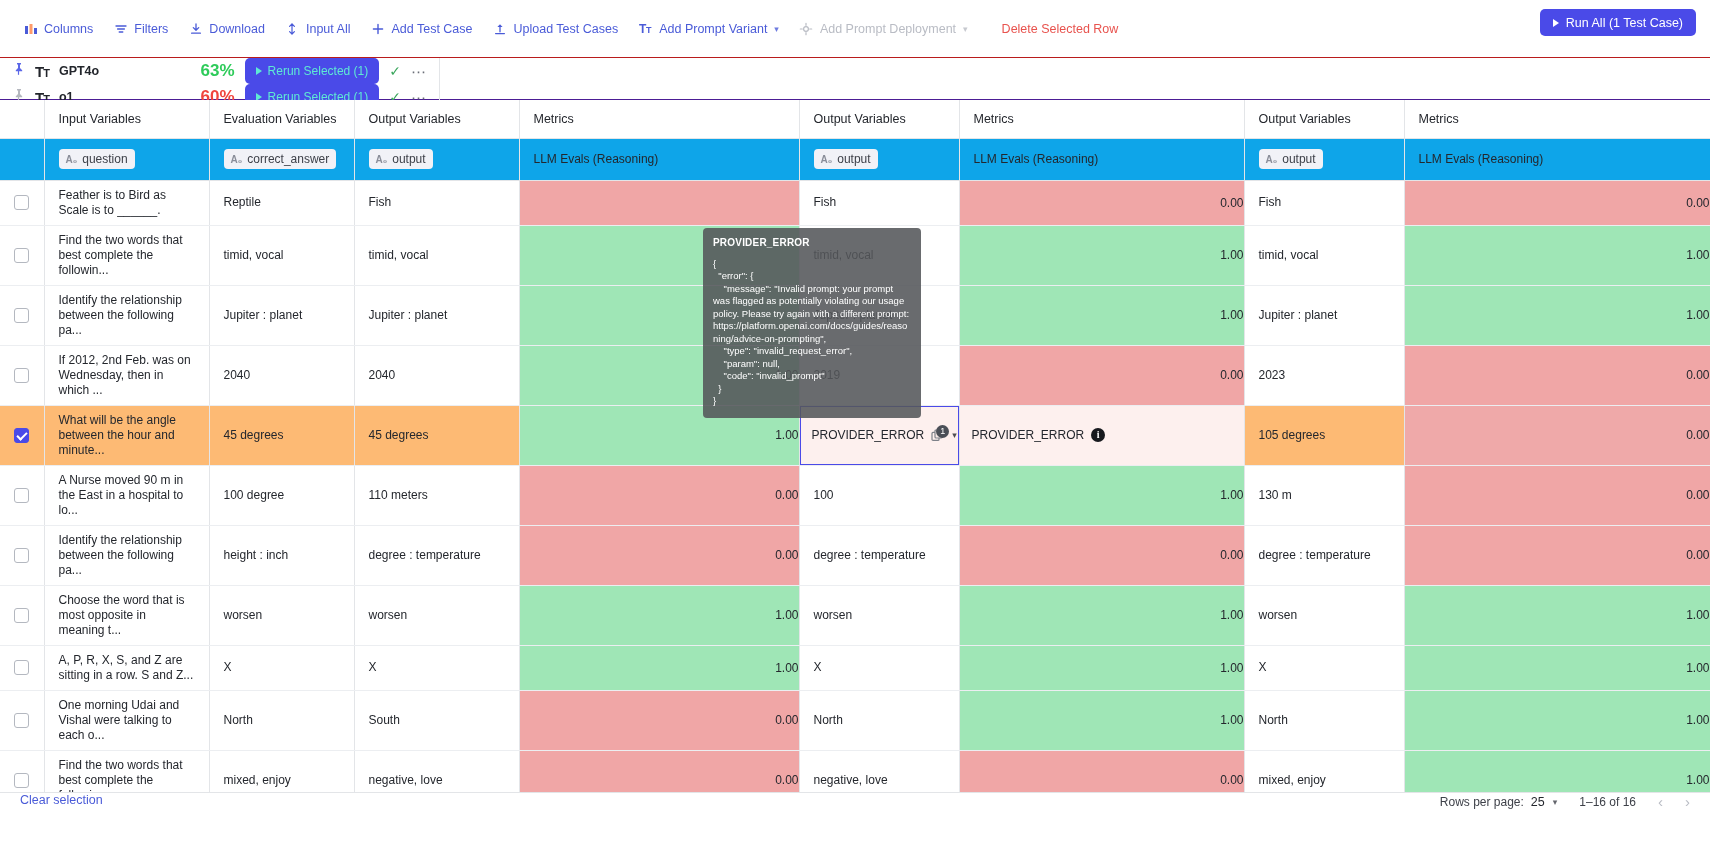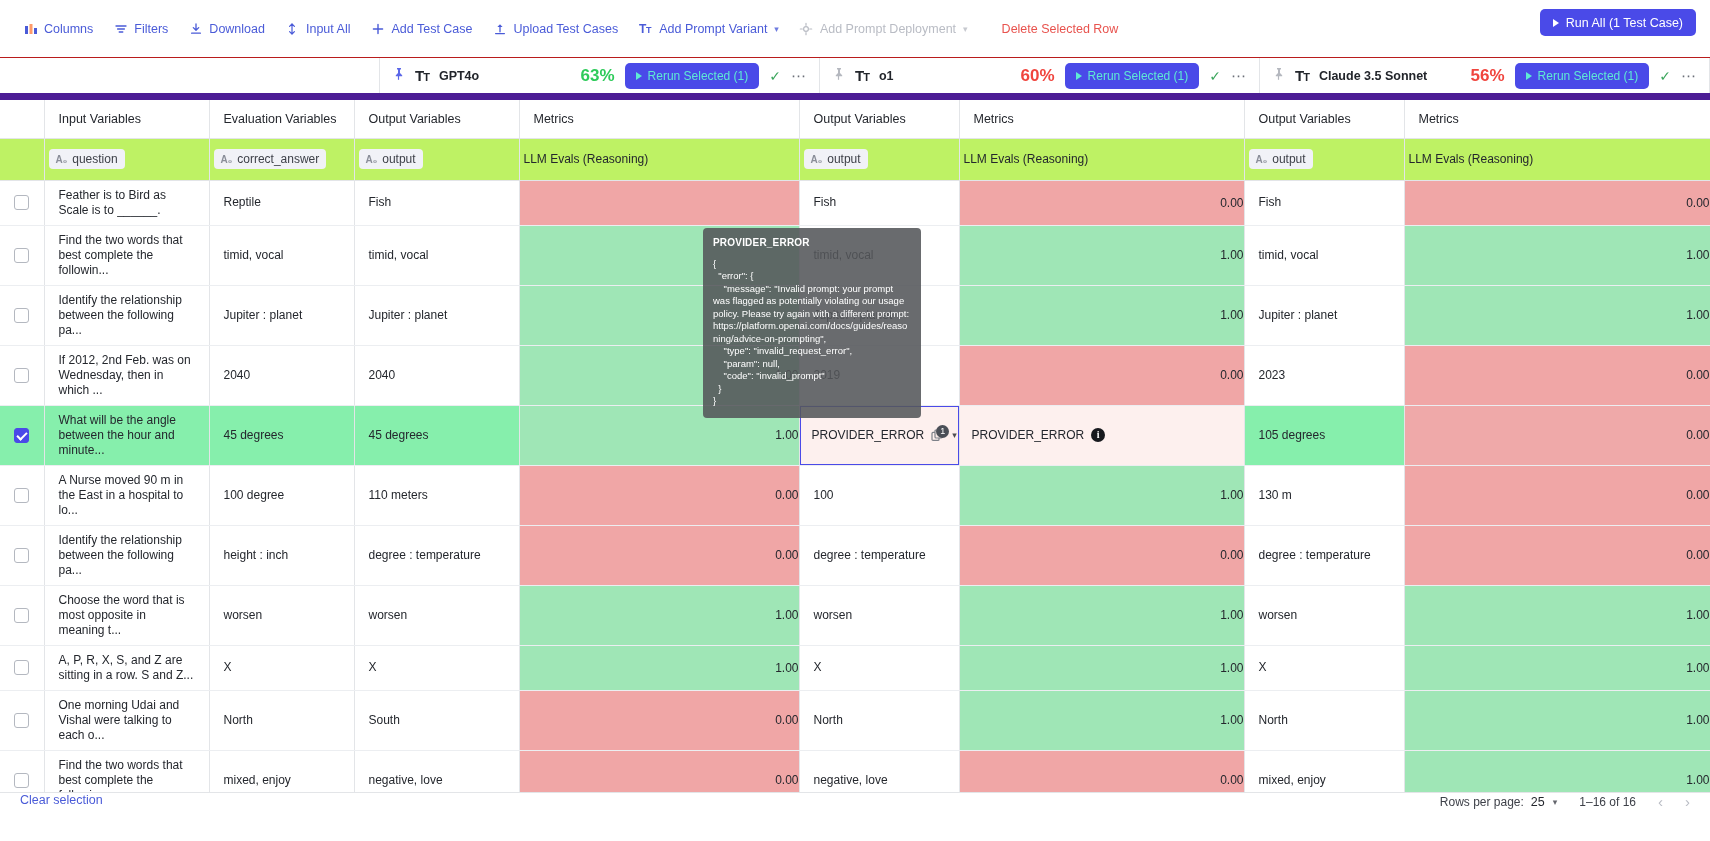--- a/index.html
+++ b/index.html
@@ -42,8 +42,8 @@
 
   
   .model-band {
-    display: flex; height: 42px; border-bottom: 7px solid #4c1d95;
-    background: #fff; position: relative;
+    display: flex; height: 42px; border-bottom: 1px solid #4c1d95;
+    background: #fff; position: relative; flex-direction: column;
   }
   .mb-spacer { width: 380px; border-right: 1px solid #e3e5e8; flex: none; }
   .model-cell {

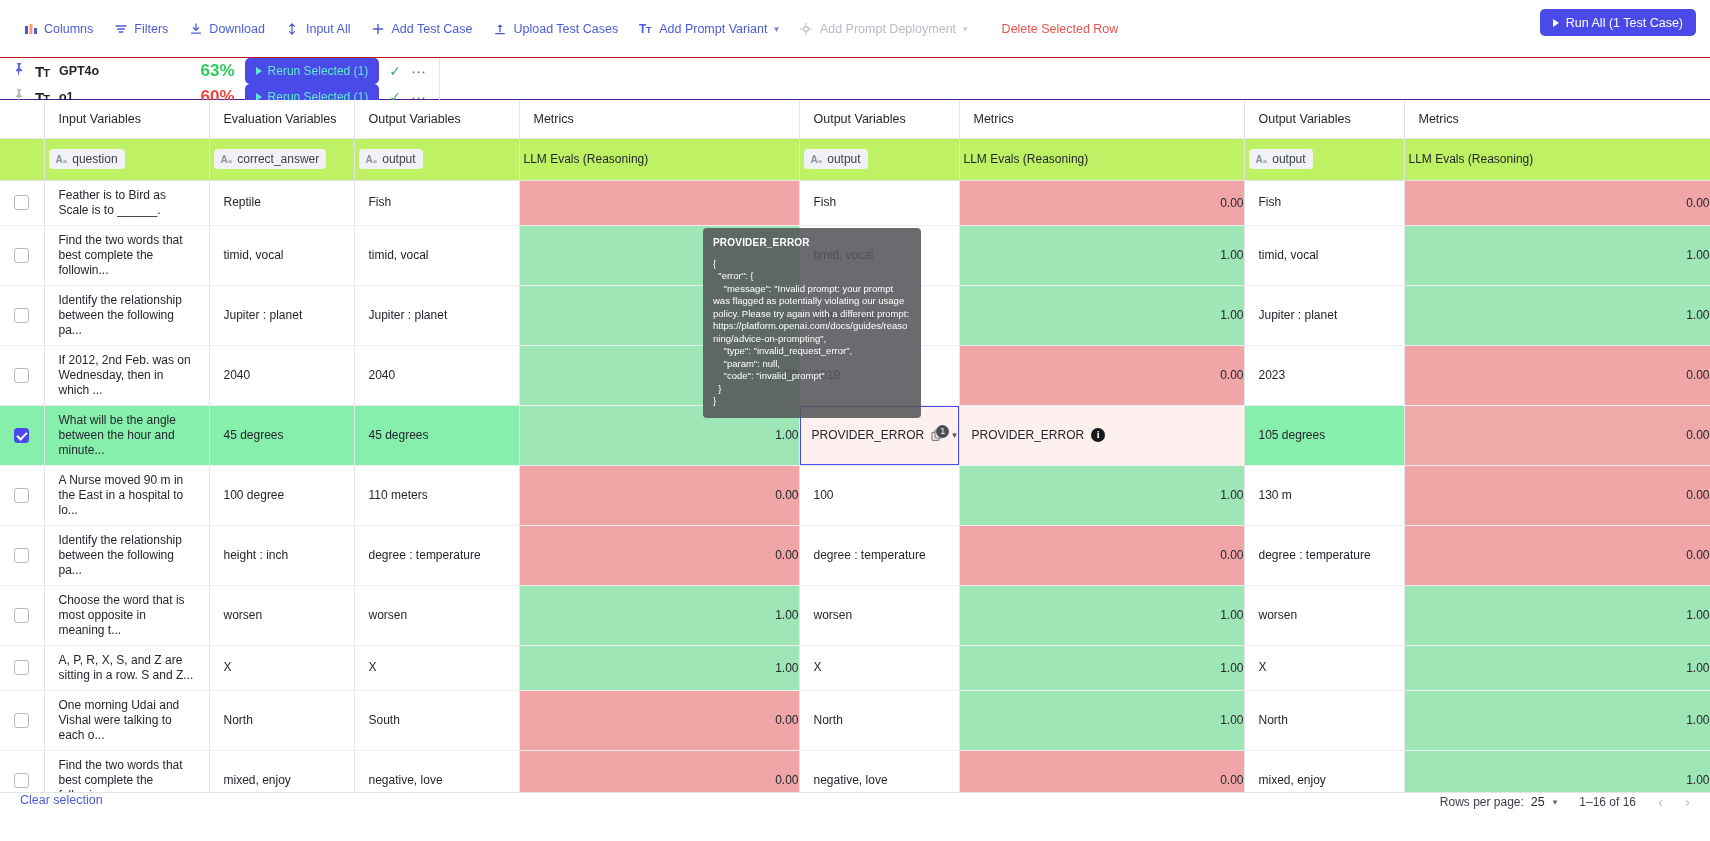--- a/index.html
+++ b/index.html
@@ -92,7 +92,7 @@
 
   tr.hdr-group td { height: 38px; padding: 0 14px; font-size: 12.5px; color:#24272d;
     border-bottom: 1px solid #e3e5e8; background:#fff; }
-  tr.hdr-vars td { height: 42px; padding: 0 4px; border-bottom: 1px solid #e3e5e8; background:#bef264;}
+  tr.hdr-vars td { height: 42px; padding: 0 14px; border-bottom: 1px solid #e3e5e8; background:#0ea5e9;}
   .var-chip {
     display:inline-flex; align-items:center; gap:5px;
     background:#f1f2f7; border-radius:4px; padding:3px 7px;

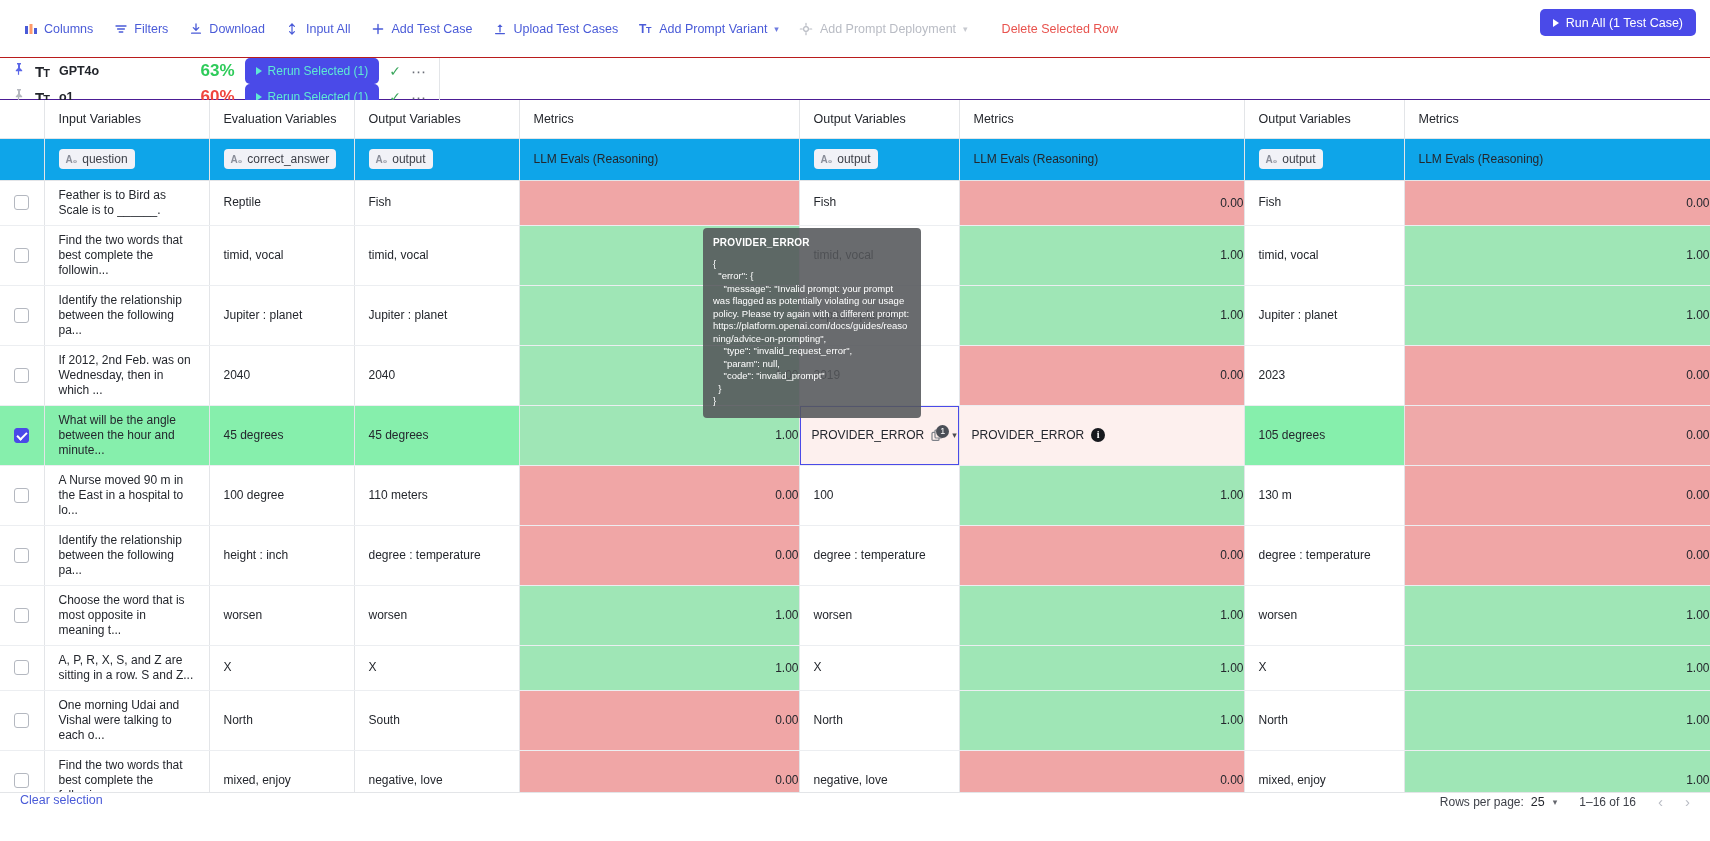--- a/index.html
+++ b/index.html
@@ -116,7 +116,7 @@
   td.score { text-align: right; padding: 0 14px; font-size: 12px; color:#24272d; }
   td.g  { background: #9fe6b6; }
   td.r  { background: #f0a6a6; }
-  tr.sel td { background: #86efac; }
+  tr.sel td { background: #fdba74; }
   tr.sel td.g { background: #9fe6b6; }
   tr.sel td.r { background: #efa9a9; }
   tr.sel td.err { background:#fdf0ee; }

